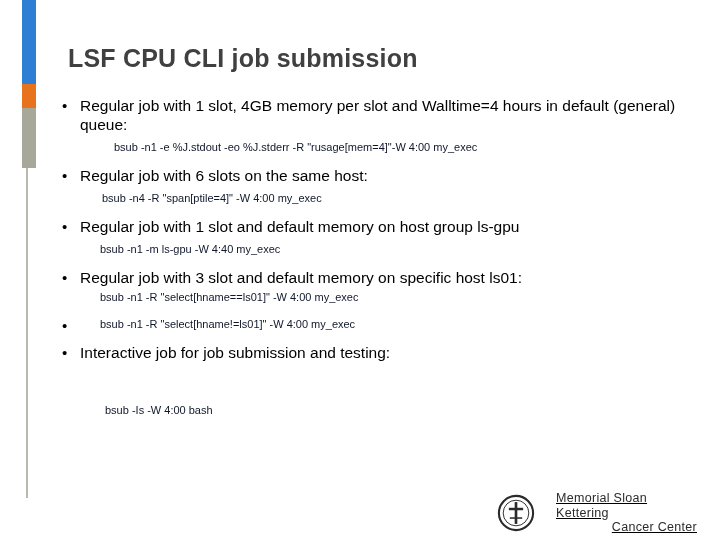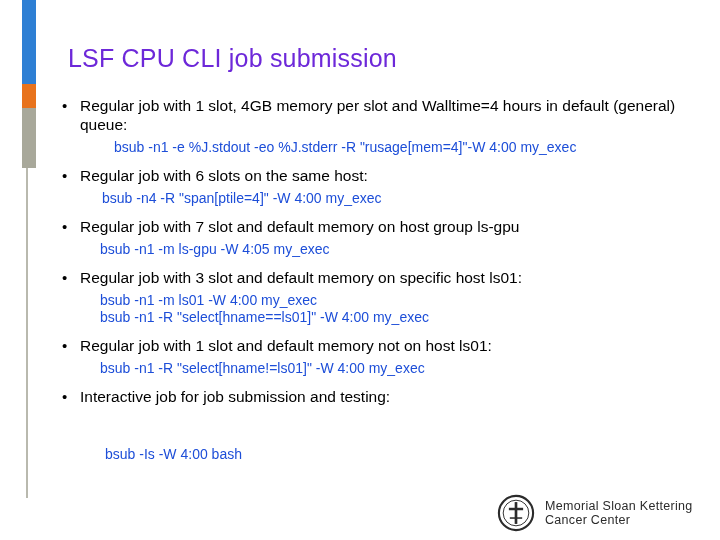--- a/index.html
+++ b/index.html
@@ -59,8 +59,9 @@
     top: 44px;
     width: 600px;
     font-size: 25px;
-    color: #6d28d9;
+    color: #404040;
     letter-spacing: 0.2px;
+    font-weight: bold;
   }
 
   .content {

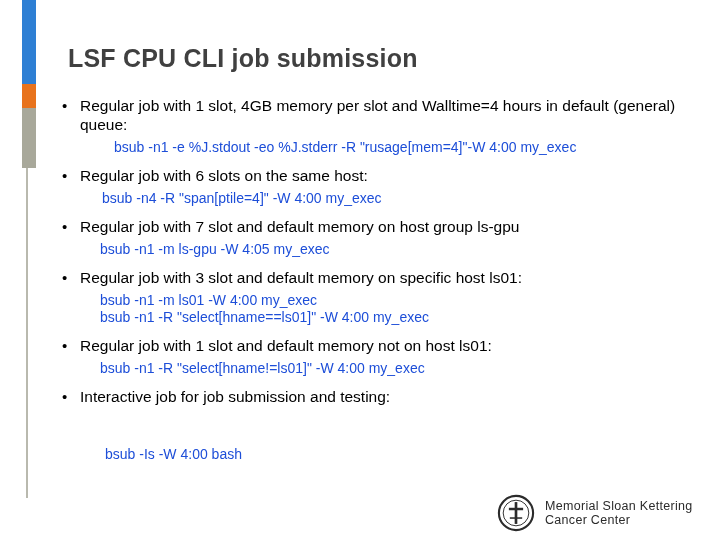--- a/index.html
+++ b/index.html
@@ -87,8 +87,8 @@
     line-height: 19px;
   }
   .code {
-    font-size: 14px;
-    color: #1d4ed8;
+    font-size: 11px;
+    color: #0f172a;
     line-height: 17px;
     margin: 5px 0 10px 0;
   }

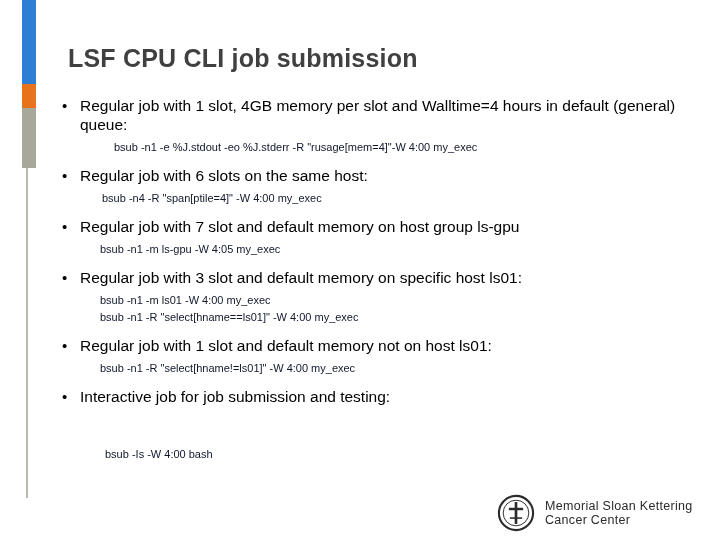--- a/index.html
+++ b/index.html
@@ -156,7 +156,7 @@
 
     <div class="bullet">
       <span class="dot">•</span>
-      <span>Regular job with 7 slot and default memory on host group ls-gpu</span>
+      <span>Regular job with 1 slot and default memory on host group ls-gpu</span>
     </div>
     <div class="code indent-c">bsub -n1 -m ls-gpu -W 4:05 my_exec</div>
 

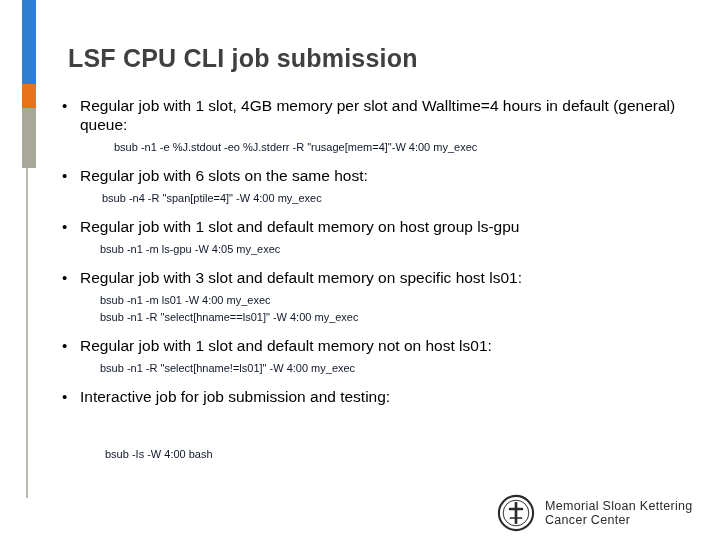--- a/index.html
+++ b/index.html
@@ -158,7 +158,7 @@
       <span class="dot">•</span>
       <span>Regular job with 1 slot and default memory on host group ls-gpu</span>
     </div>
-    <div class="code indent-c">bsub -n1 -m ls-gpu -W 4:05 my_exec</div>
+    <div class="code indent-c">bsub -n1 -m ls-gpu -W 4:40 my_exec</div>
 
     <div class="bullet">
       <span class="dot">•</span>

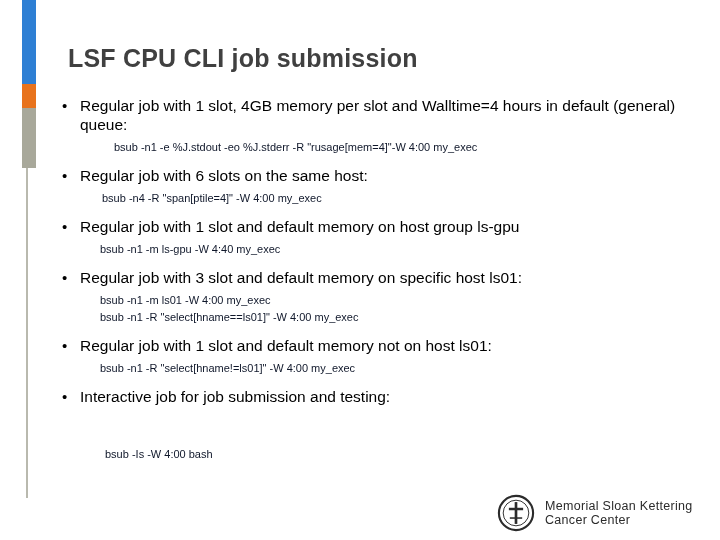--- a/index.html
+++ b/index.html
@@ -164,7 +164,6 @@
       <span class="dot">•</span>
       <span>Regular job with 3 slot and default memory on specific host ls01:</span>
     </div>
-    <div class="code indent-d" style="margin-bottom:0">bsub -n1 -m ls01 -W 4:00 my_exec</div>
     <div class="code indent-d" style="margin-top:0">bsub -n1 -R "select[hname==ls01]" -W 4:00 my_exec</div>
 
     <div class="bullet">

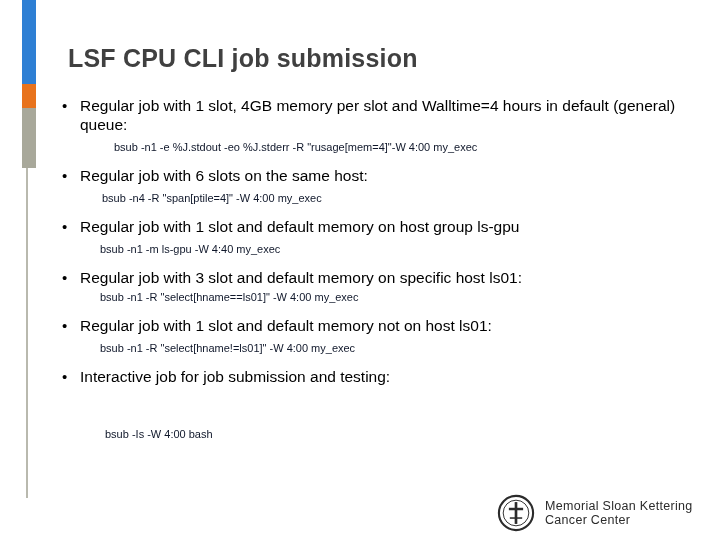--- a/index.html
+++ b/index.html
@@ -168,7 +168,6 @@
 
     <div class="bullet">
       <span class="dot">•</span>
-      <span>Regular job with 1 slot and default memory not on host ls01:</span>
     </div>
     <div class="code indent-e">bsub -n1 -R "select[hname!=ls01]" -W 4:00 my_exec</div>
 

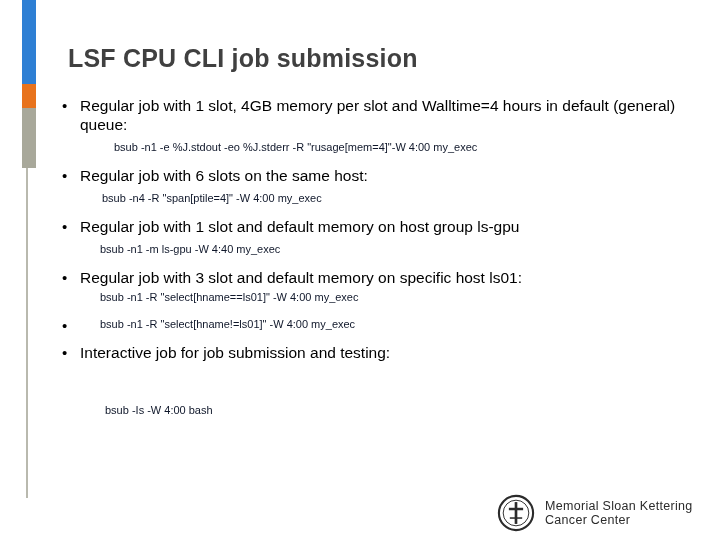--- a/index.html
+++ b/index.html
@@ -114,8 +114,9 @@
     flex: 0 0 38px;
   }
   .logo-text {
-    margin-left: 10px;
+    margin-left: 21px;
     line-height: 1.15;
+    text-decoration: underline;
   }
   .logo-text .l1 {
     font-size: 12.5px;

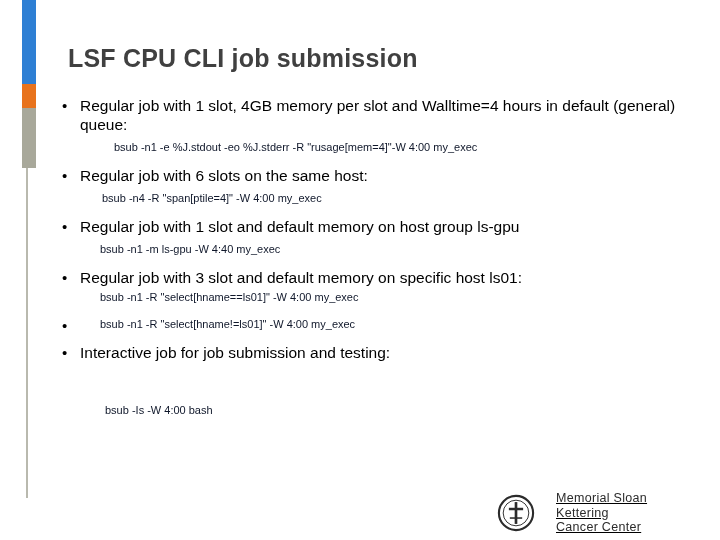--- a/index.html
+++ b/index.html
@@ -127,6 +127,7 @@
     font-size: 12.5px;
     color: #2b2b2b;
     letter-spacing: 0.3px;
+    text-align: right;
   }
 </style>
 </head>

